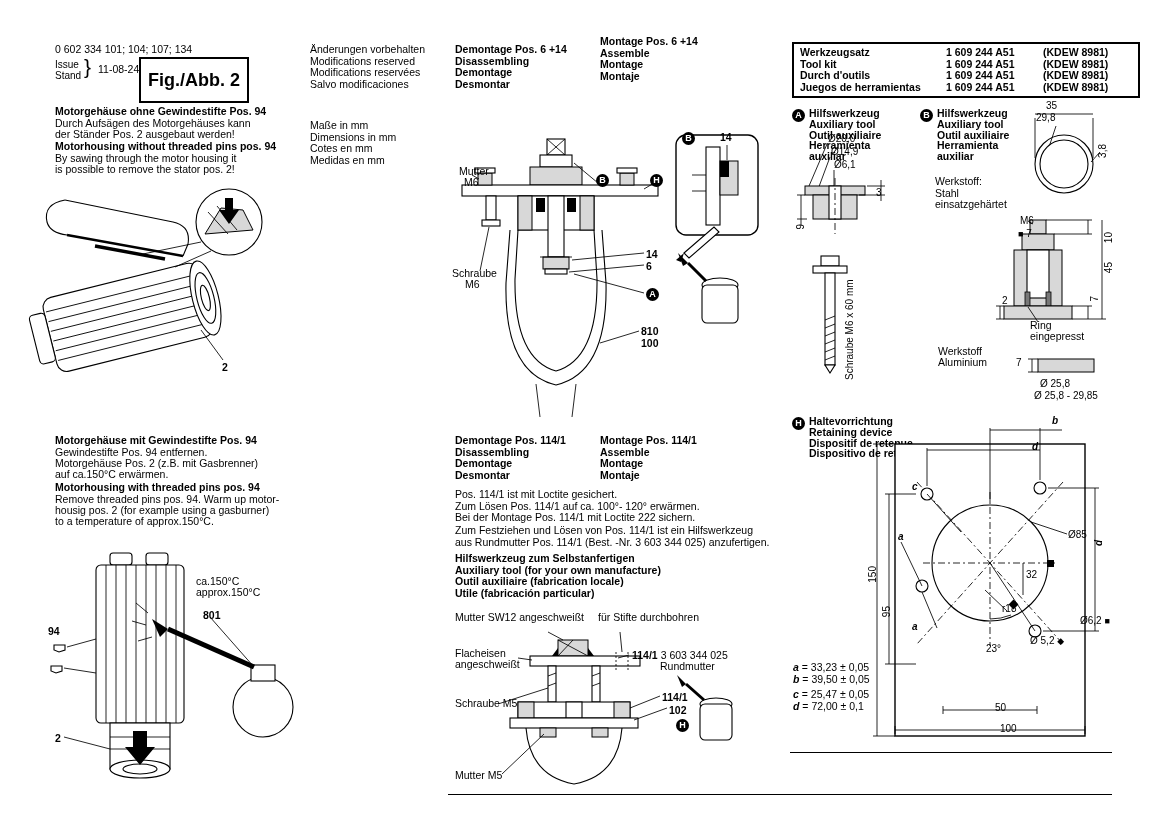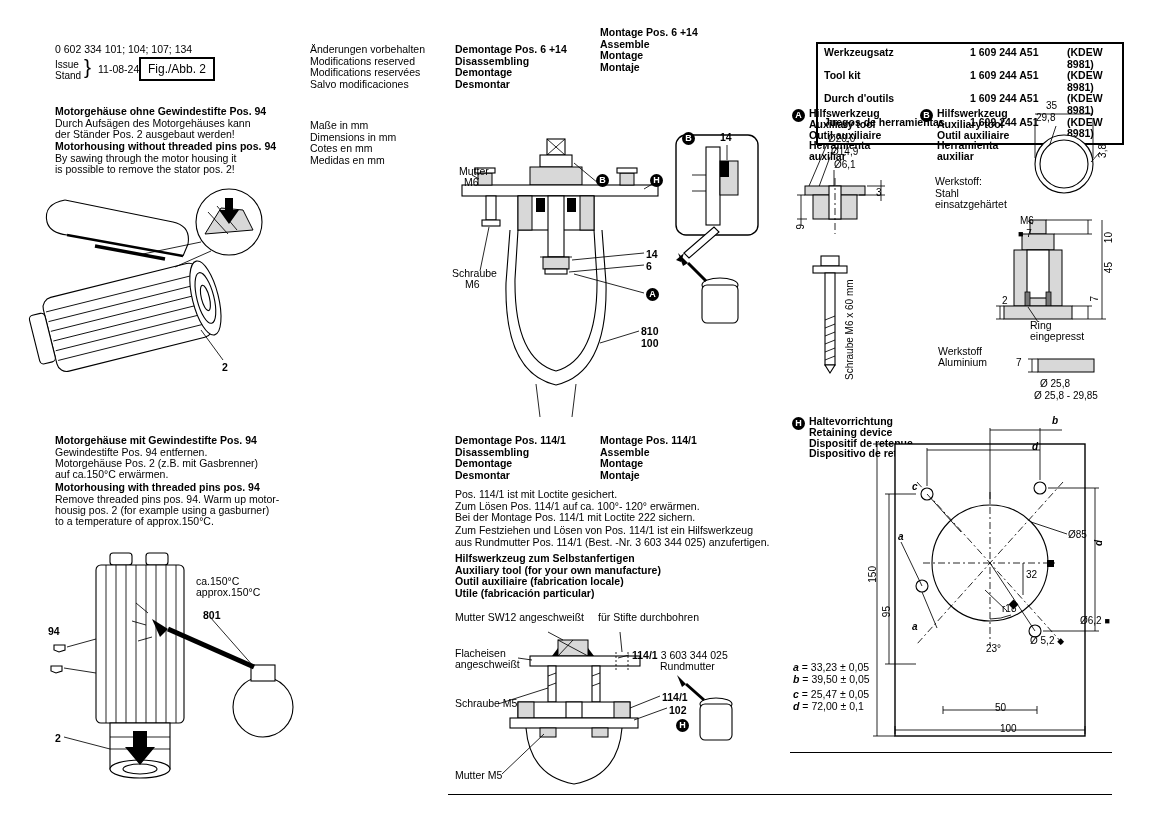--- a/index.html
+++ b/index.html
@@ -138,7 +138,7 @@
     <div>Demontage</div>
     <div>Desmontar</div>
   </div>
-  <div class="L B" style="left:600px;top:27px">
+  <div class="L B" style="left:600px;top:36px">
     <div>Montage Pos. 6 +14</div>
     <div>Assemble</div>
     <div>Montage</div>

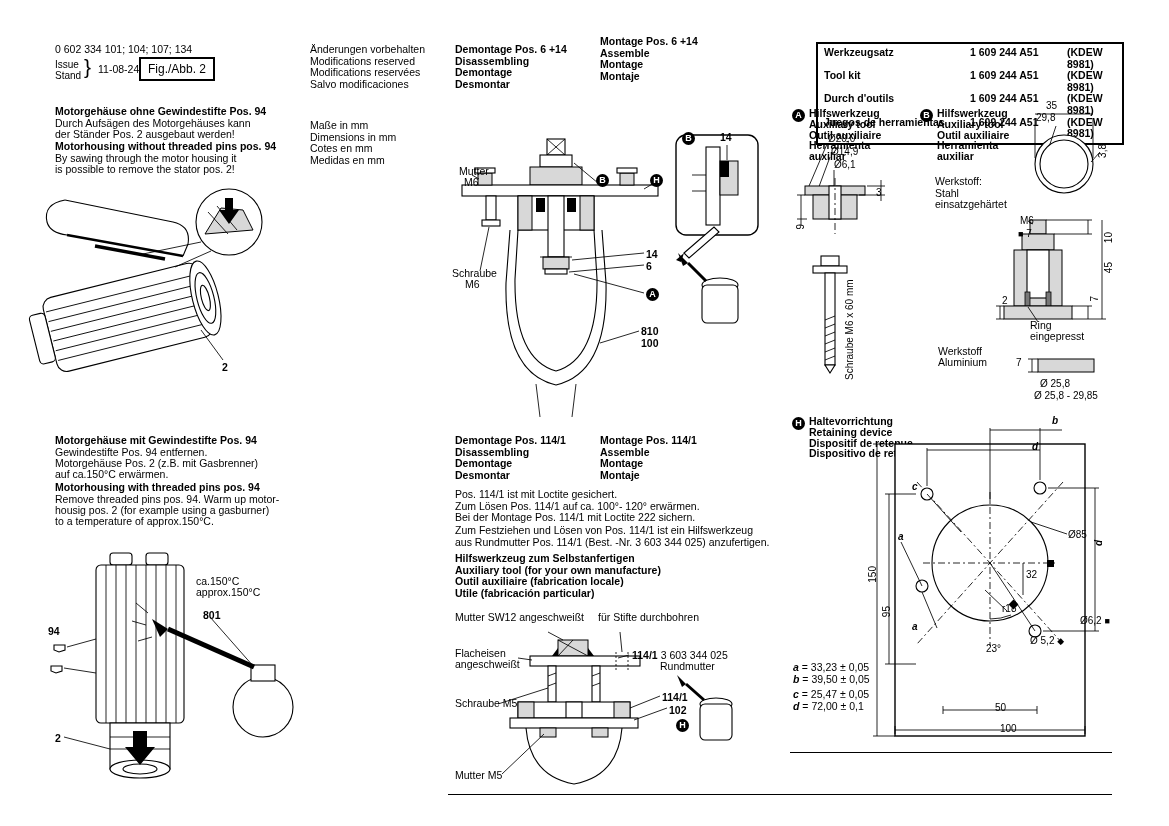--- a/index.html
+++ b/index.html
@@ -286,7 +286,7 @@
   <div class="co" style="left:676px;top:719px">H</div>
   <div class="L" style="left:455px;top:770px">Mutter M5</div>
 
-  <div class="tbl" style="left:816px;top:42px;width:308px">
+  <div class="tbl" style="left:792px;top:42px;width:348px">
     <div>Werkzeugsatz</div>
     <div>1 609 244 A51</div>
     <div>(KDEW 8981)</div>

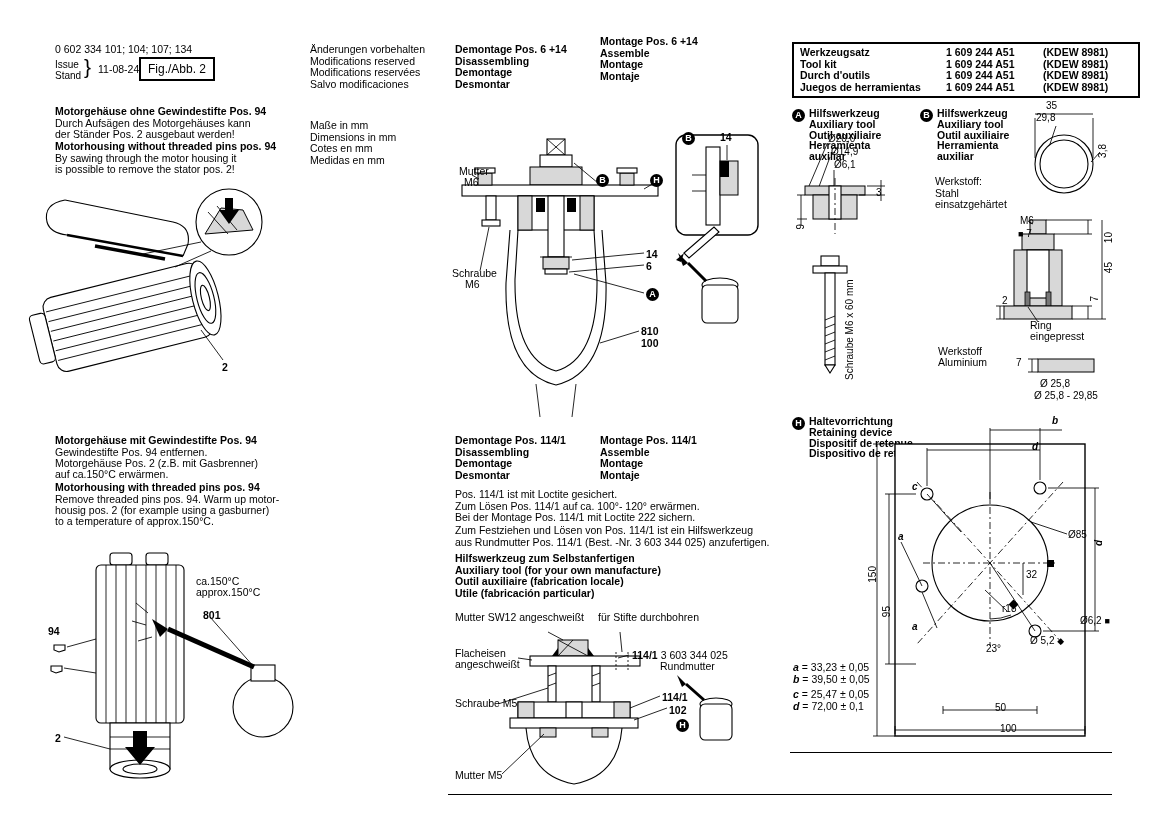--- a/index.html
+++ b/index.html
@@ -11,7 +11,7 @@
   .I{font-style:italic}
   .V{writing-mode:vertical-rl;transform:rotate(180deg)}
   .co{position:absolute;width:13px;height:13px;border-radius:50%;background:#000;color:#fff;font-size:9px;font-weight:bold;display:flex;align-items:center;justify-content:center;line-height:1}
-  .figbox{border:2px solid #000;font-weight:normal;font-size:12px;line-height:14px;padding:3px 7px}
+  .figbox{border:2px solid #000;font-weight:bold;font-size:18px;line-height:14px;padding:14px 7px}
   .tbl{position:absolute;display:grid;grid-template-columns:146px 97px 1fr;border:2px solid #000;padding:3px 6px;font-weight:bold;font-size:10.5px;line-height:11.6px}
   .rule{position:absolute;border-top:1.3px solid #000;height:0}
   svg{position:absolute;overflow:visible}

